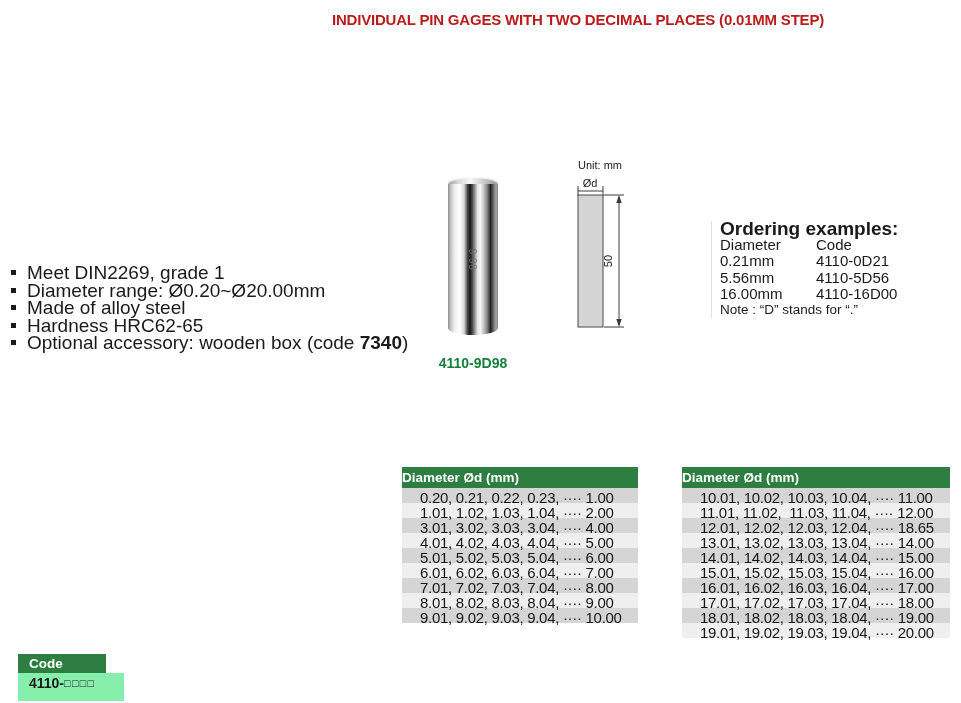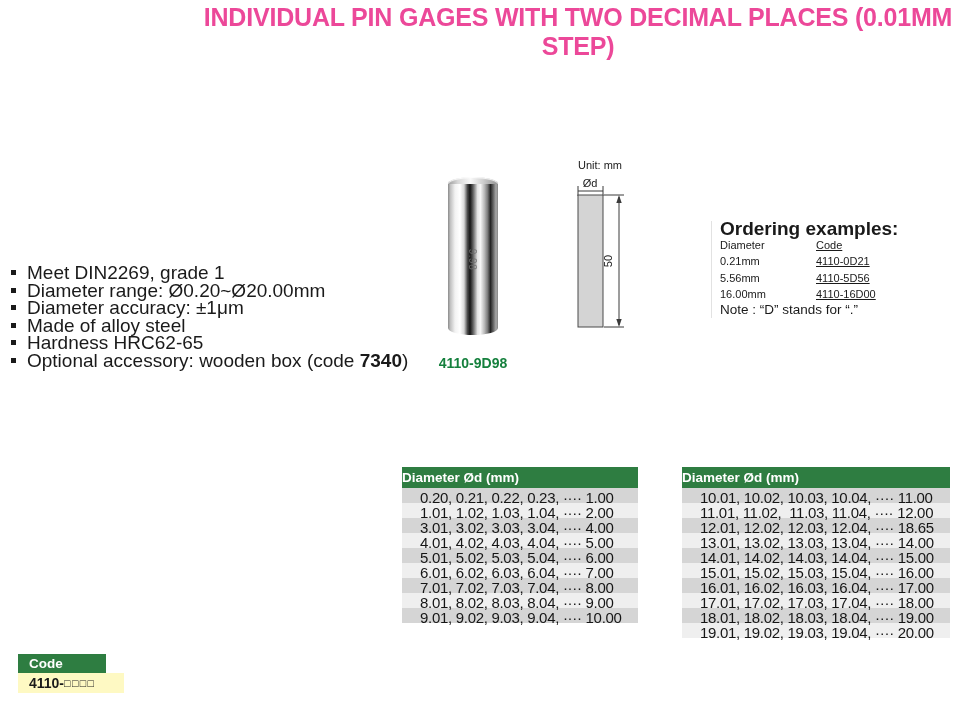--- a/index.html
+++ b/index.html
@@ -8,8 +8,8 @@
     font-family:"Liberation Sans",sans-serif;color:#1a1a1a;
   }
   .title{
-    position:absolute;left:203px;top:3px;width:750px;margin:0;
-    font-size:25px;font-weight:bold;text-align:center;letter-spacing:-0.2px;color:#ec4899;
+    position:absolute;left:203px;top:11px;width:750px;margin:0;
+    font-size:15px;font-weight:bold;text-align:center;letter-spacing:-0.2px;color:#b91c1c;
   }
   
   .features{position:absolute;left:10px;top:264px;margin:0;padding:0;list-style:none;}

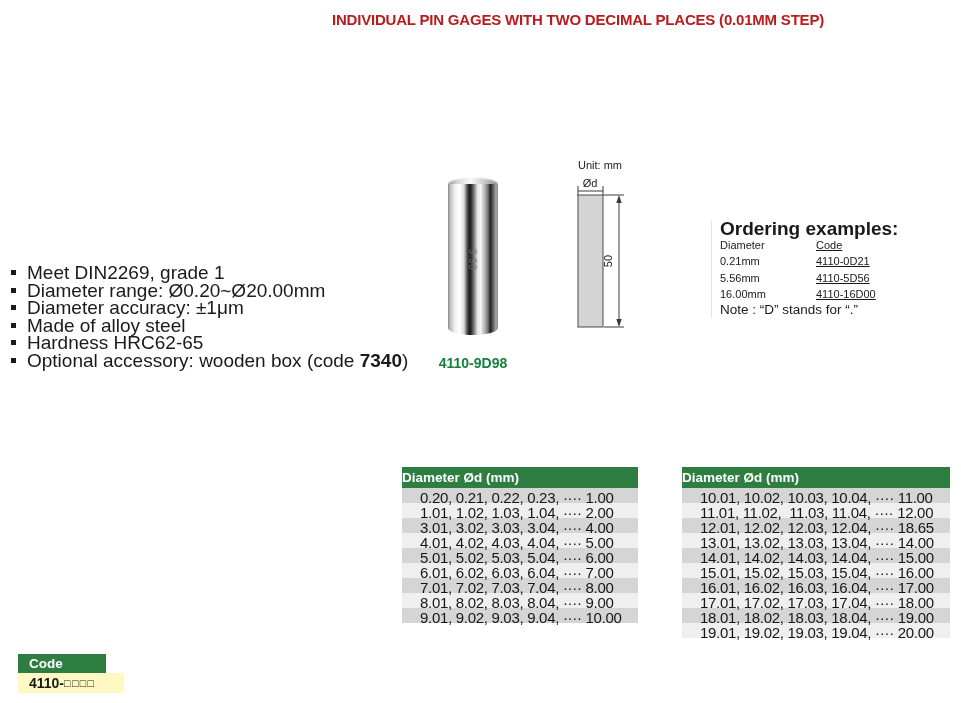--- a/index.html
+++ b/index.html
@@ -51,7 +51,7 @@
   
   .ordering{position:absolute;left:711px;top:221px;padding-left:8px;border-left:1px solid #e2e2e2;}
   .o-title{font-size:19px;font-weight:bold;line-height:16.2px;}
-  .o-row{font-size:11px;line-height:16.2px;white-space:nowrap;text-decoration:underline;}
+  .o-row{font-size:15px;line-height:16.2px;white-space:nowrap;}
   .o-c1{display:inline-block;width:96px;}
   .o-note{font-size:13.5px;line-height:16.2px;white-space:nowrap;}
   

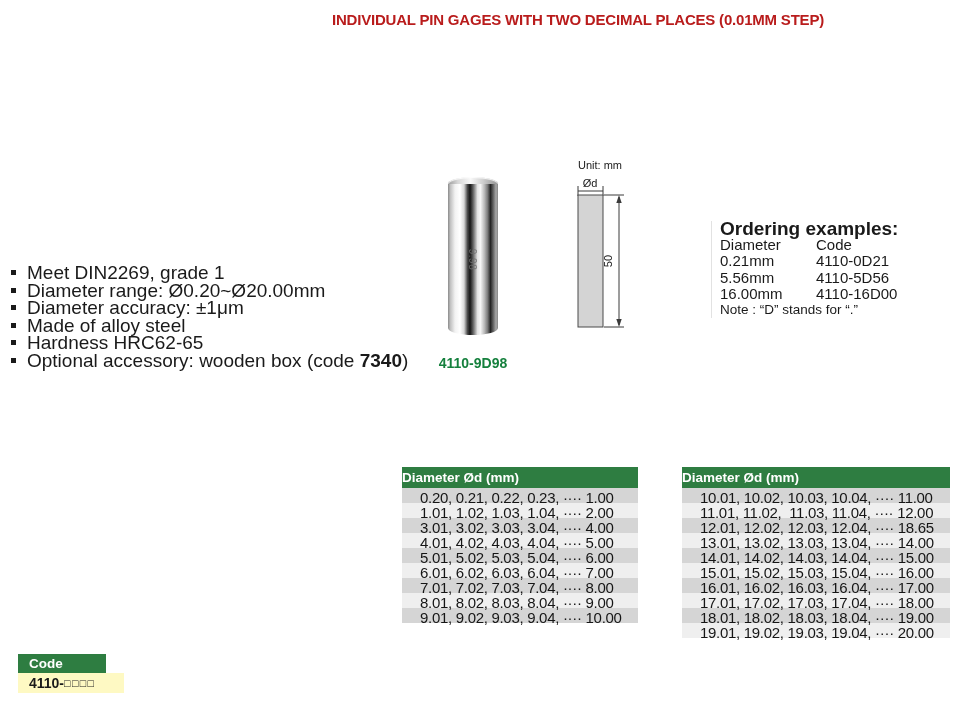--- a/index.html
+++ b/index.html
@@ -90,7 +90,6 @@
   <ul class="features">
     <li><span>Meet DIN2269, grade 1</span></li>
     <li><span>Diameter range: Ø0.20~Ø20.00mm</span></li>
-    <li><span>Diameter accuracy: ±1μm</span></li>
     <li><span>Made of alloy steel</span></li>
     <li><span>Hardness HRC62-65</span></li>
     <li><span>Optional accessory: wooden box (code </span><b>7340</b><span>)</span></li>

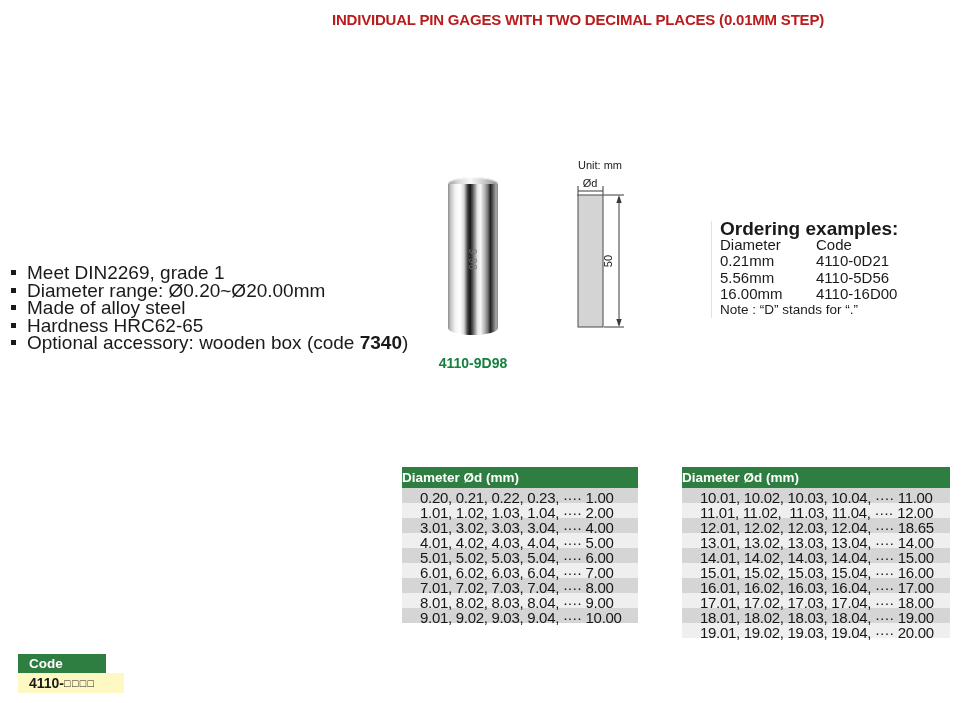--- a/index.html
+++ b/index.html
@@ -74,8 +74,8 @@
     background:#2e7d41;color:#fff;font-size:13.5px;font-weight:bold;padding-left:11px;
   }
   .code-value{
-    position:absolute;left:18px;top:673px;width:95px;height:20px;line-height:20px;
-    background:#fef9c3;font-size:14px;padding-left:11px;white-space:nowrap;
+    position:absolute;left:18px;top:673px;width:95px;height:28px;line-height:20px;
+    background:#86efac;font-size:14px;padding-left:11px;white-space:nowrap;
   }
   .code-value .prefix{font-weight:bold;}
   .code-value .boxes{font-size:10.5px;letter-spacing:1.5px;position:relative;top:-1px;color:#222;}

